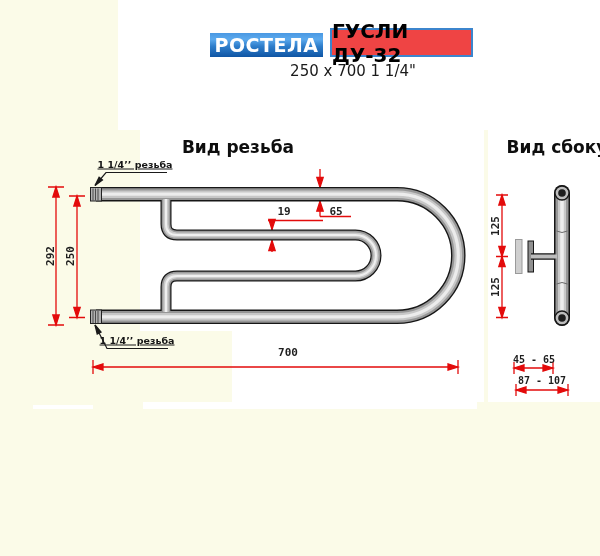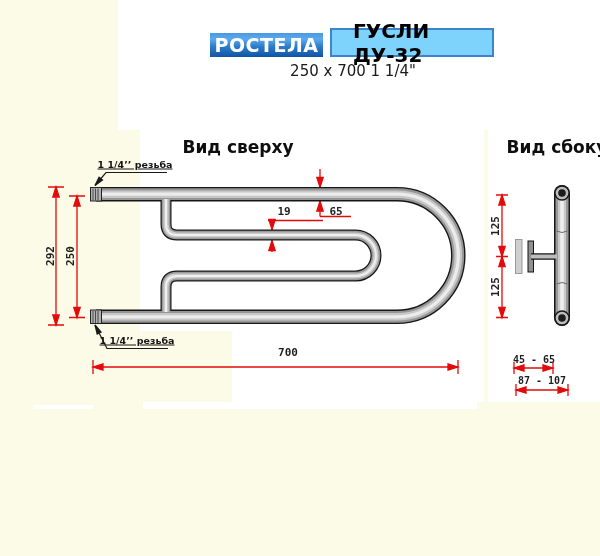--- a/index.html
+++ b/index.html
@@ -20,9 +20,9 @@
        color:#ffffff;font:600 19px "DejaVu Sans",sans-serif;letter-spacing:.5px;
        display:flex;align-items:center;justify-content:center;}
   .model{position:absolute;z-index:3;left:330px;top:28px;width:139px;height:25px;
-       background:#7dd3fc;border:2px solid #3c85cd;color:#000;
+       background:#ef4444;border:2px solid #3c85cd;color:#000;
        font:600 20px "DejaVu Sans",sans-serif;
-       display:flex;align-items:center;justify-content:center;padding-left:21px;}
+       display:flex;align-items:center;justify-content:center;}
   .subtitle{position:absolute;z-index:3;left:353px;top:71px;transform:translate(-50%,-50%);
        font:400 15px "DejaVu Sans",sans-serif;color:#1a1a1a;white-space:nowrap;}
 </style>

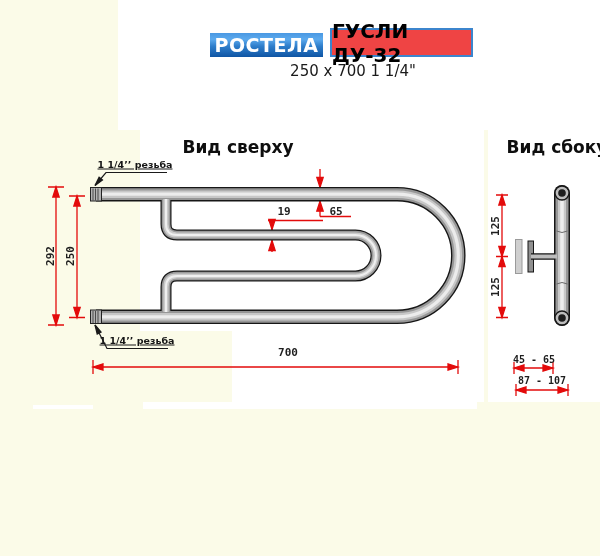--- a/index.html
+++ b/index.html
@@ -179,7 +179,7 @@
     </g>
   </svg>
 
-  <div class="vtitle" style="left:238px;top:147px">Вид сверху</div>
+  <div class="vtitle" style="left:238px;top:147px">Вид резьба</div>
   <div class="vtitle" style="left:557px;top:147px">Вид сбоку</div>
 
   <div class="thr" style="left:135px;top:164px">1 1/4’’ резьба</div>

